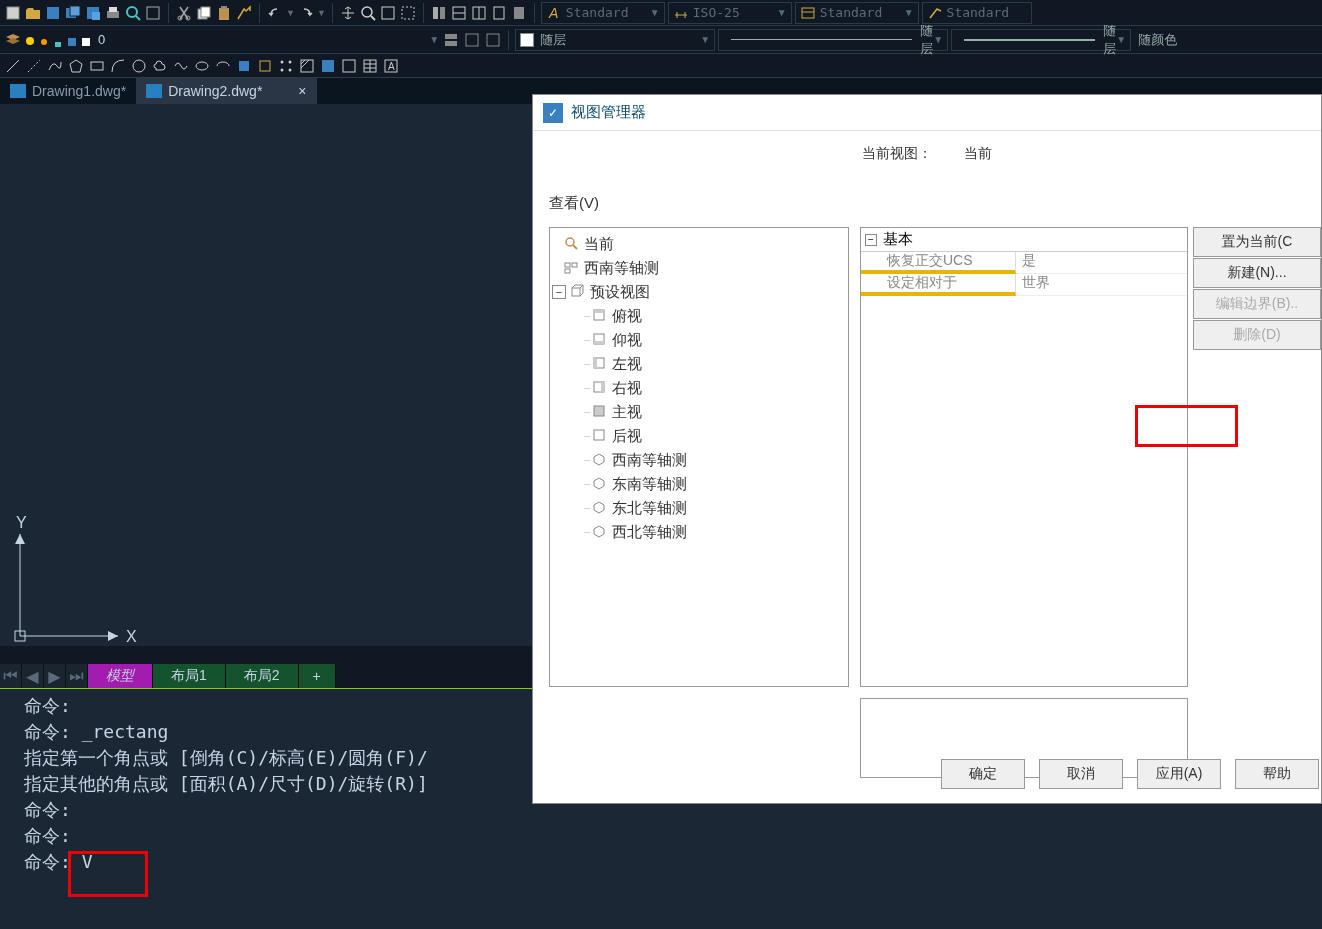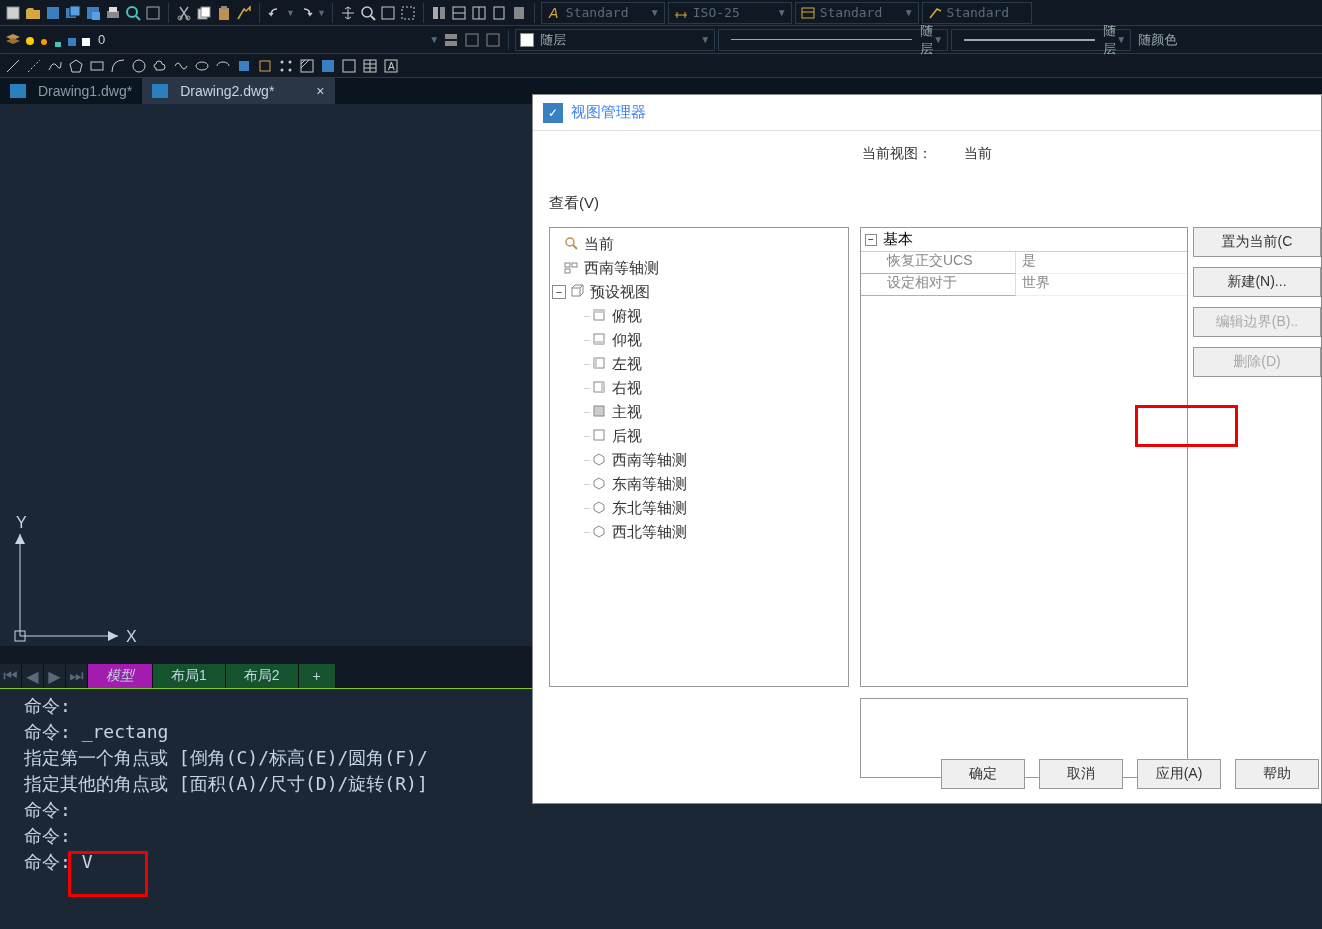--- a/index.html
+++ b/index.html
@@ -29,7 +29,7 @@
 
 
 .doc-tabs { display: flex; align-items: center; height: 26px; background: #0b1520; }
-.doc-tab { display: flex; align-items: center; height: 26px; padding: 0 10px; gap: 12px; color: #8a9aaa; font-size: 14px; font-family: monospace; }
+.doc-tab { display: flex; align-items: center; height: 26px; padding: 0 10px; gap: 6px; color: #8a9aaa; font-size: 14px; font-family: monospace; }
 .doc-tab.active { background: #2a3545; color: #c5d5e5; }
 .doc-tab .dwg-icon { width: 16px; height: 14px; background: #2a7fbf; display: inline-block; }
 .doc-tab .close { color: #c5d5e5; font-size: 14px; cursor: pointer; margin-left: 30px; }

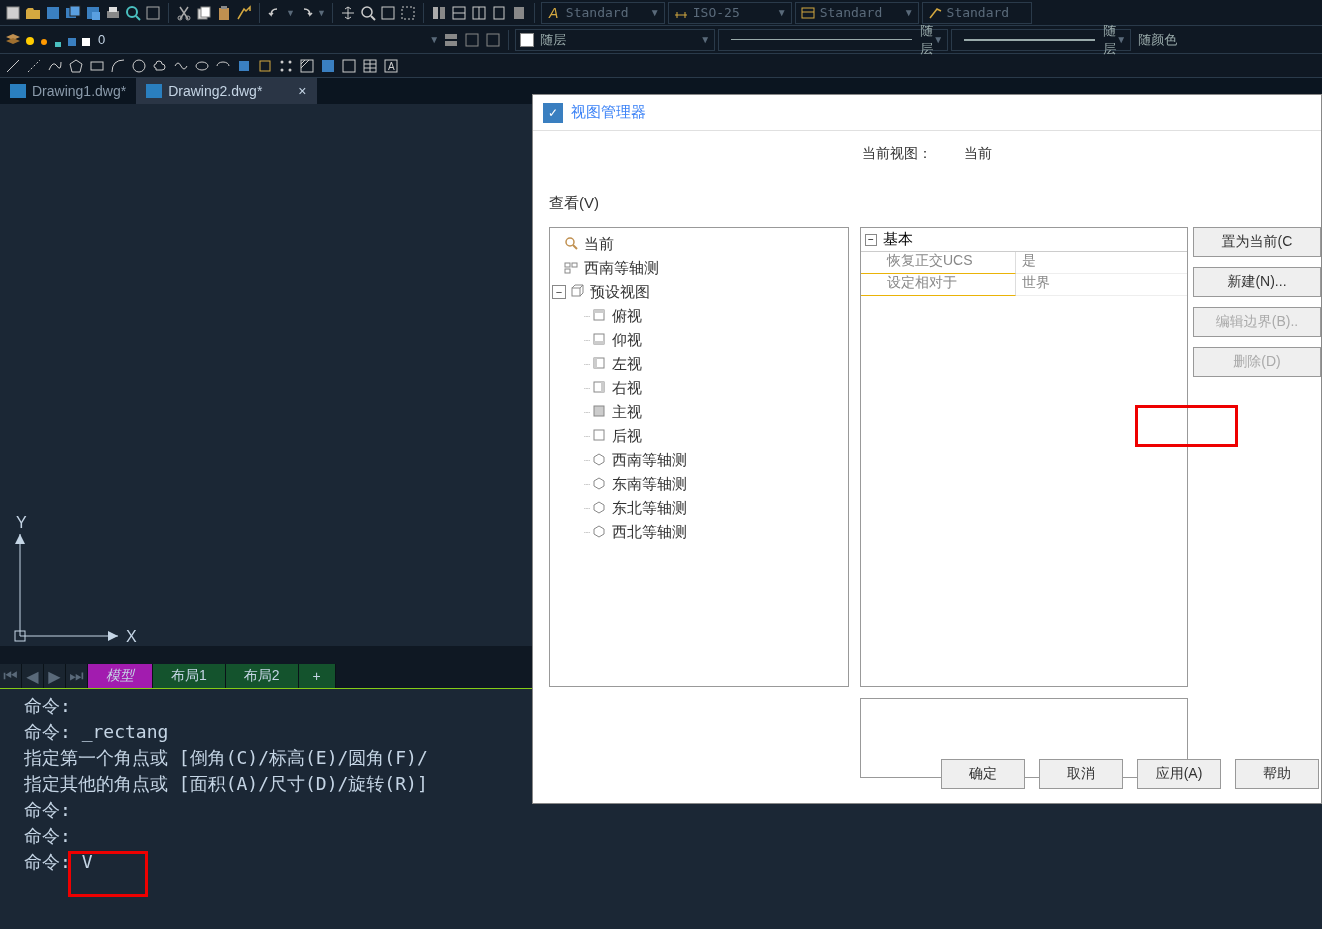--- a/index.html
+++ b/index.html
@@ -58,7 +58,7 @@
 .dialog { position: absolute; left: 532px; top: 94px; width: 790px; height: 710px; background: #fff; border: 1px solid #888; z-index: 100; display: flex; flex-direction: column; }
 .dlg-title { height: 36px; display: flex; align-items: center; padding: 0 10px; gap: 8px; background: #fff; border-bottom: 1px solid #e0e0e0; }
 .dlg-title .icon { width: 20px; height: 20px; background: #3a7fc0; display: flex; align-items: center; justify-content: center; color: #fff; font-size: 12px; }
-.dlg-title .txt { color: #3b82f6; font-size: 15px; }
+.dlg-title .txt { color: #0c4a6e; font-size: 15px; }
 .dlg-body { flex: 1; padding: 14px 16px 10px 16px; position: relative; }
 .cur-view { color: #333; font-size: 14px; margin-bottom: 31px; text-align: center; }
 .cur-view .val { display: inline-block; margin-left: 28px; }

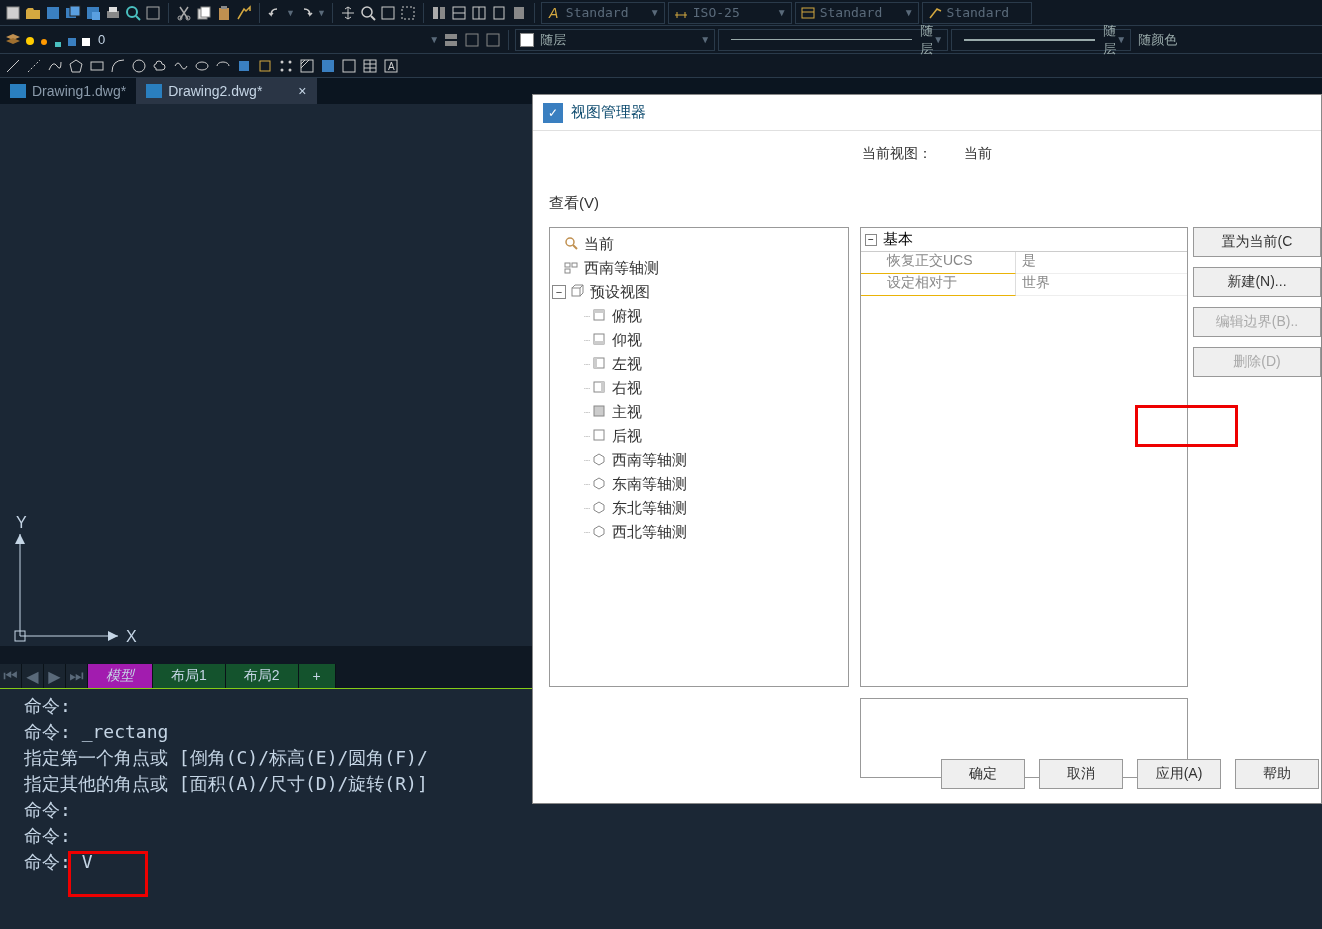--- a/index.html
+++ b/index.html
@@ -80,7 +80,7 @@
 
 .preview-panel { position: absolute; left: 327px; top: 567px; width: 328px; height: 80px; border: 1px solid #999; background: #fff; }
 
-.dlg-buttons-right { position: absolute; right: 0; top: 96px; width: 128px; display: flex; flex-direction: column; gap: 10px; }
+.dlg-buttons-right { position: absolute; right: 0; top: 96px; width: 128px; display: flex; flex-direction: column; gap: 1px; }
 .dlg-btn { height: 30px; background: #efefef; border: 1px solid #999; font-size: 14px; color: #333; cursor: pointer; display: flex; align-items: center; justify-content: center; }
 .dlg-btn.disabled { color: #aaa; }
 

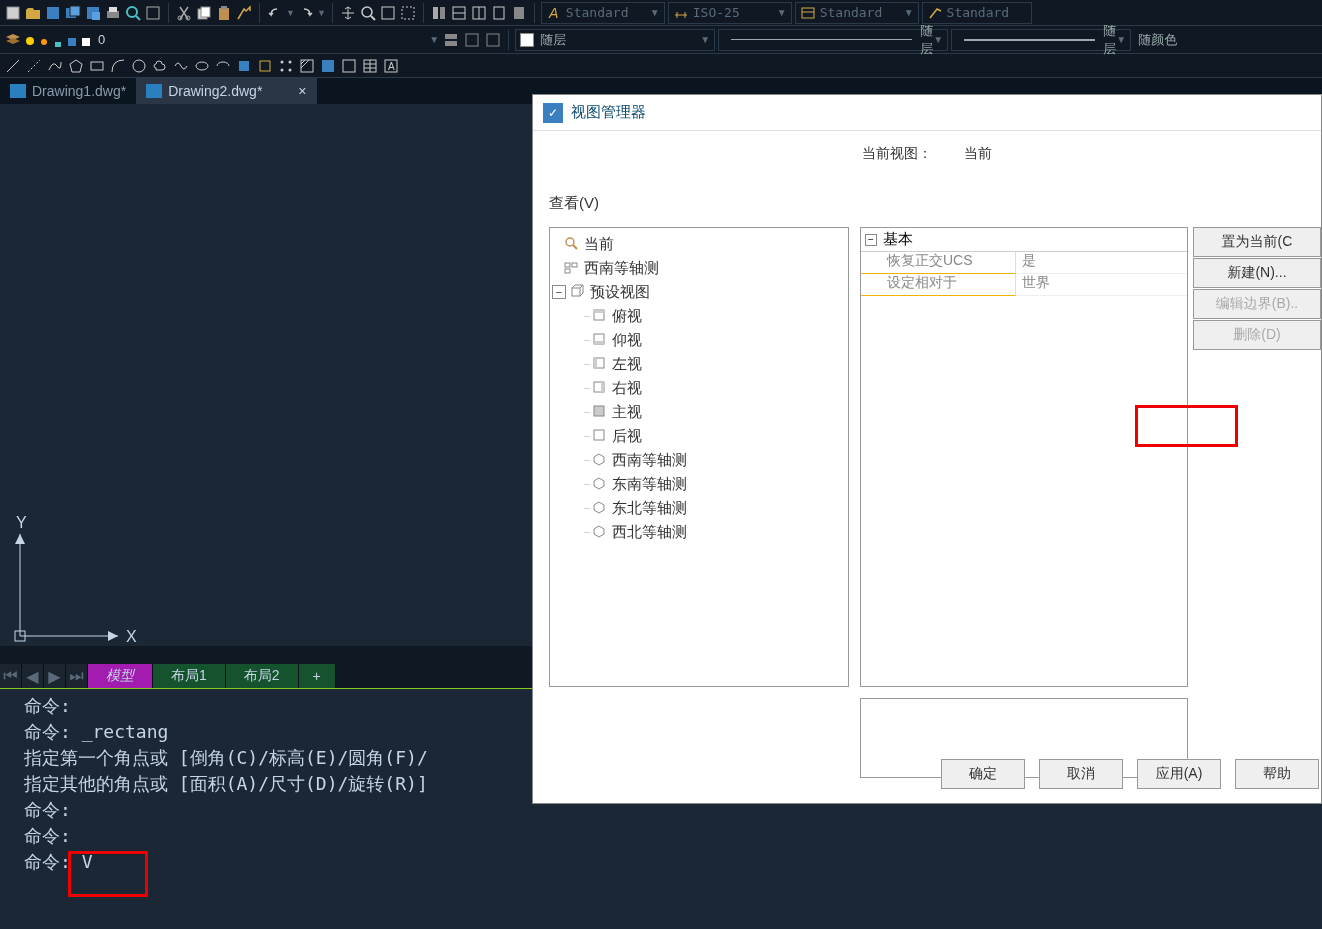--- a/index.html
+++ b/index.html
@@ -75,7 +75,7 @@
 .prop-head .exp { width: 12px; height: 12px; border: 1px solid #888; display: inline-flex; align-items: center; justify-content: center; font-size: 10px; margin-right: 6px; }
 .prop-head .txt { font-weight: normal; font-size: 15px; }
 .prop-row { display: flex; height: 22px; font-size: 14px; color: #888; }
-.prop-row .k { width: 155px; padding-left: 26px; border-right: 1px solid #ddd; border-bottom: 1px solid #eab308; }
+.prop-row .k { width: 155px; padding-left: 26px; border-right: 1px solid #ddd; border-bottom: 4px solid #eab308; }
 .prop-row .v { flex: 1; padding-left: 6px; border-bottom: 1px solid #eee; }
 
 .preview-panel { position: absolute; left: 327px; top: 567px; width: 328px; height: 80px; border: 1px solid #999; background: #fff; }

